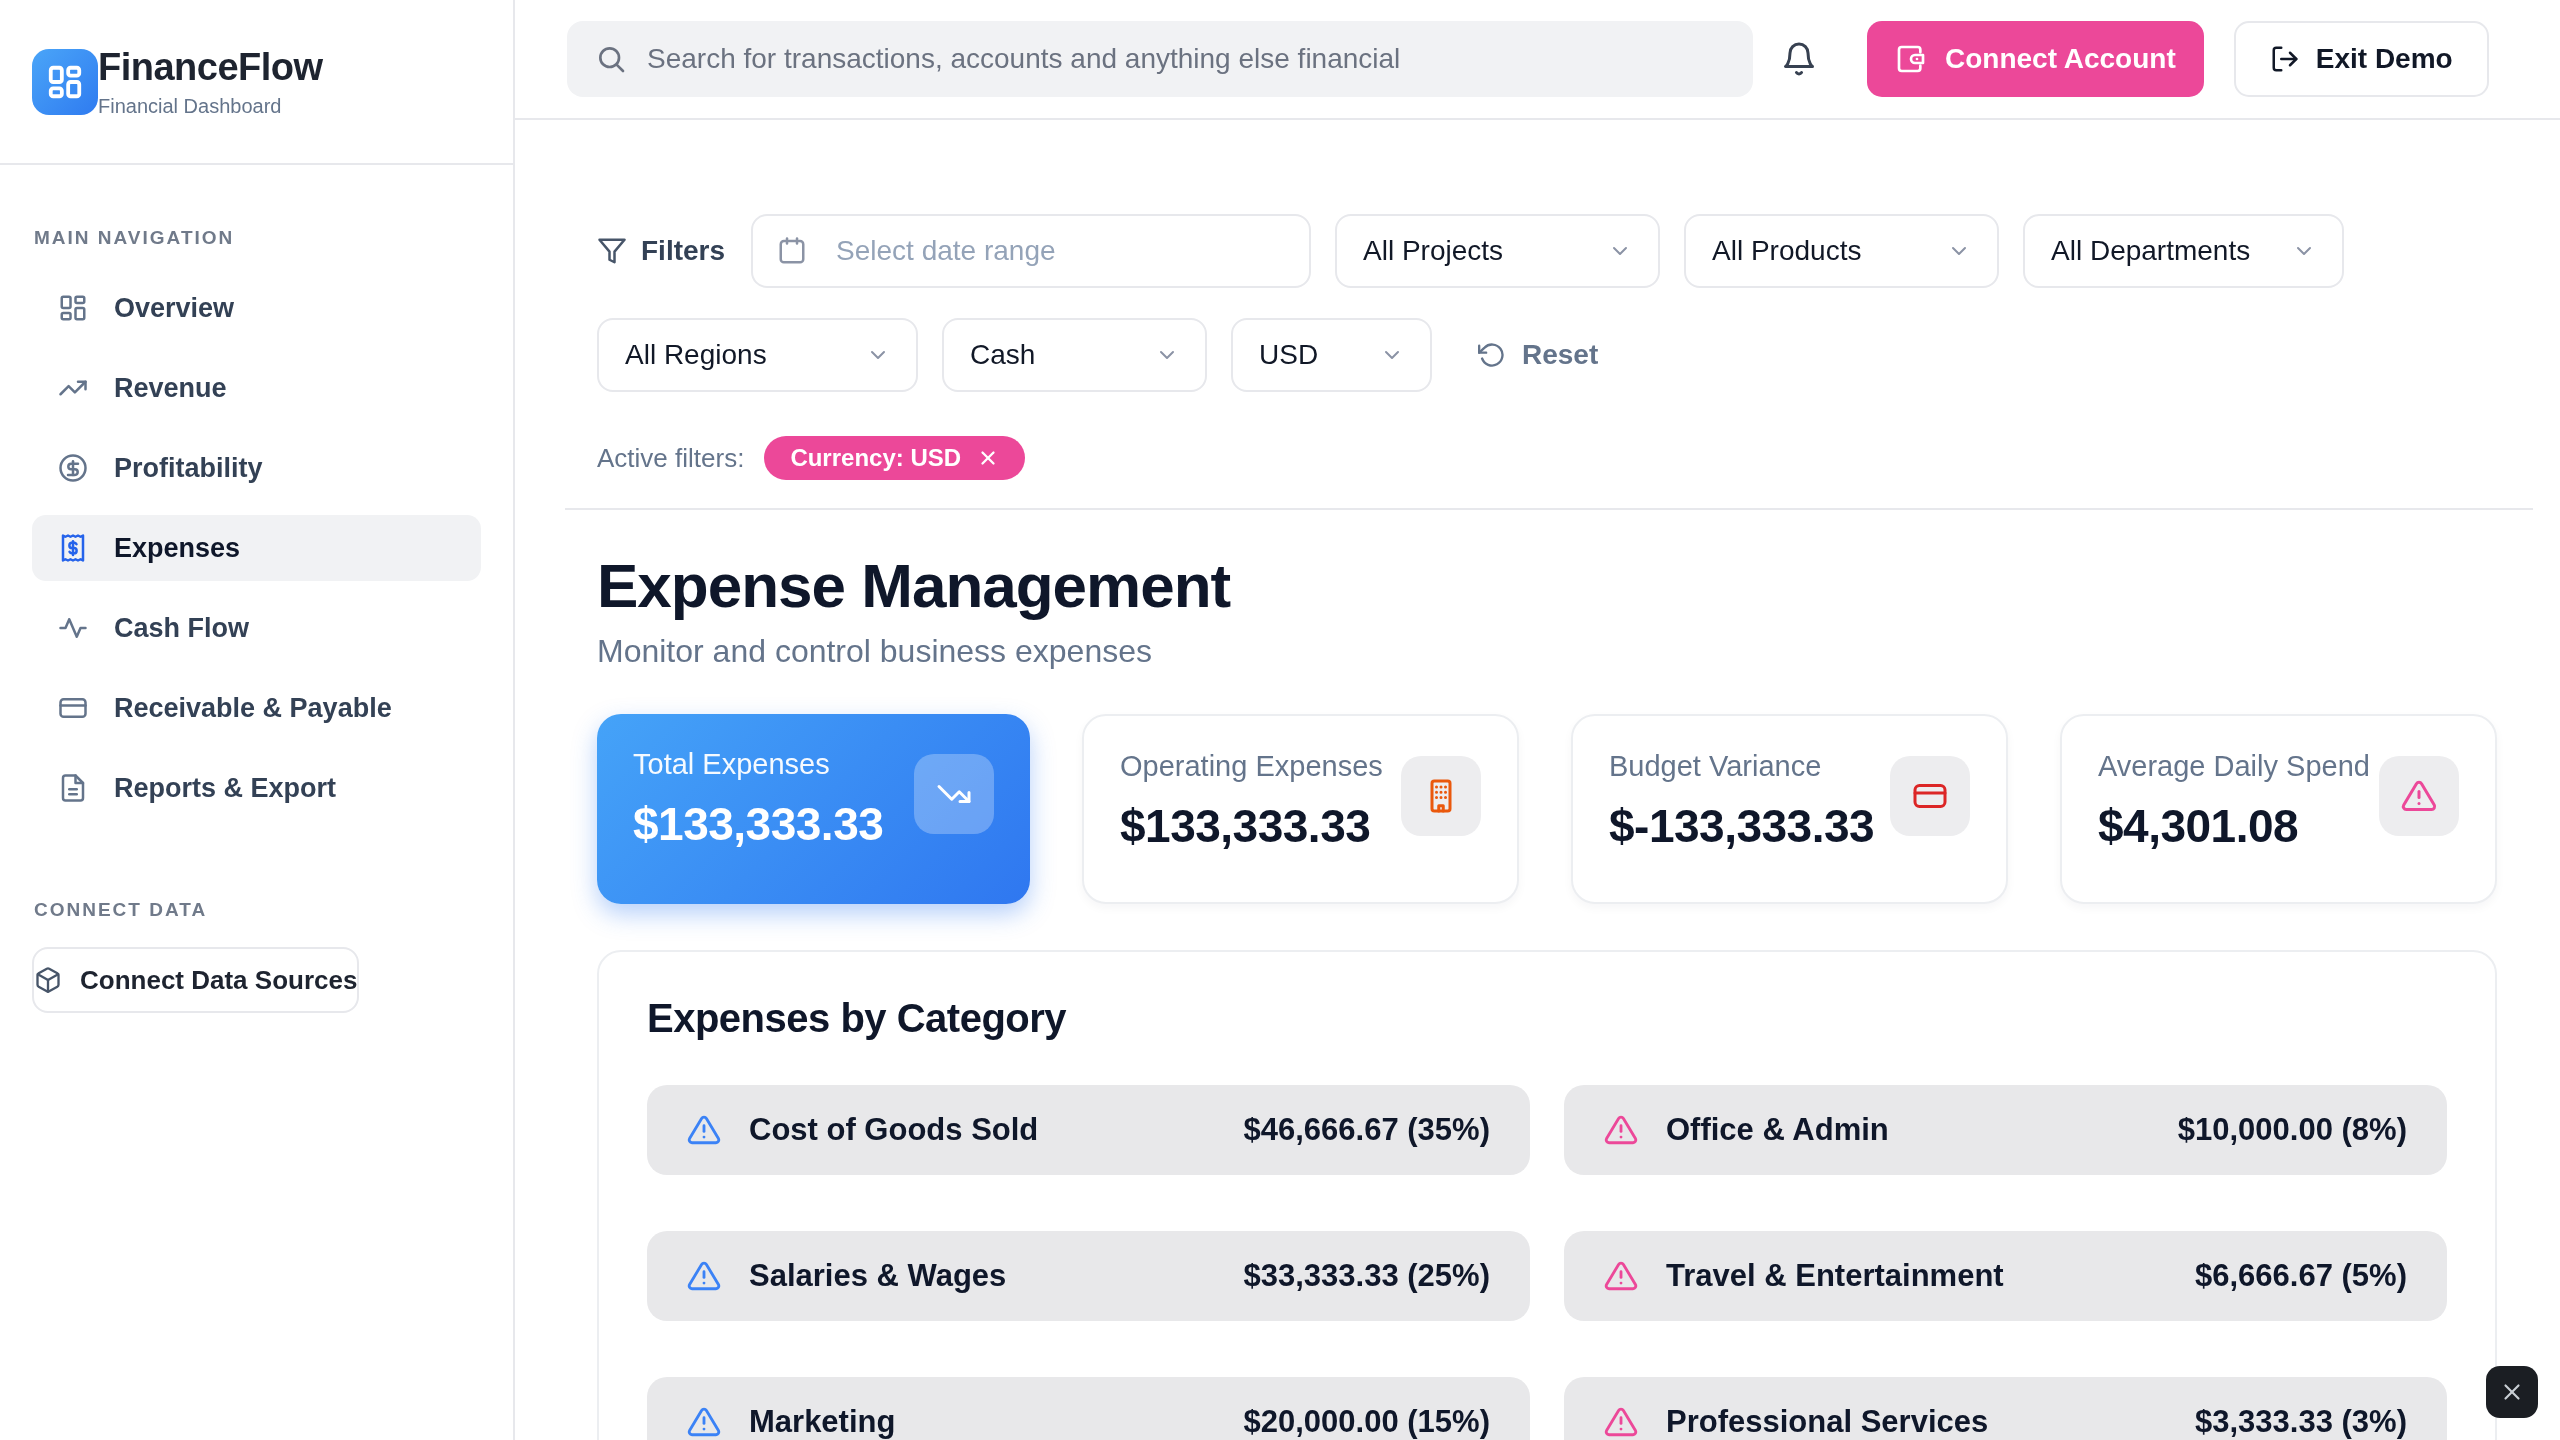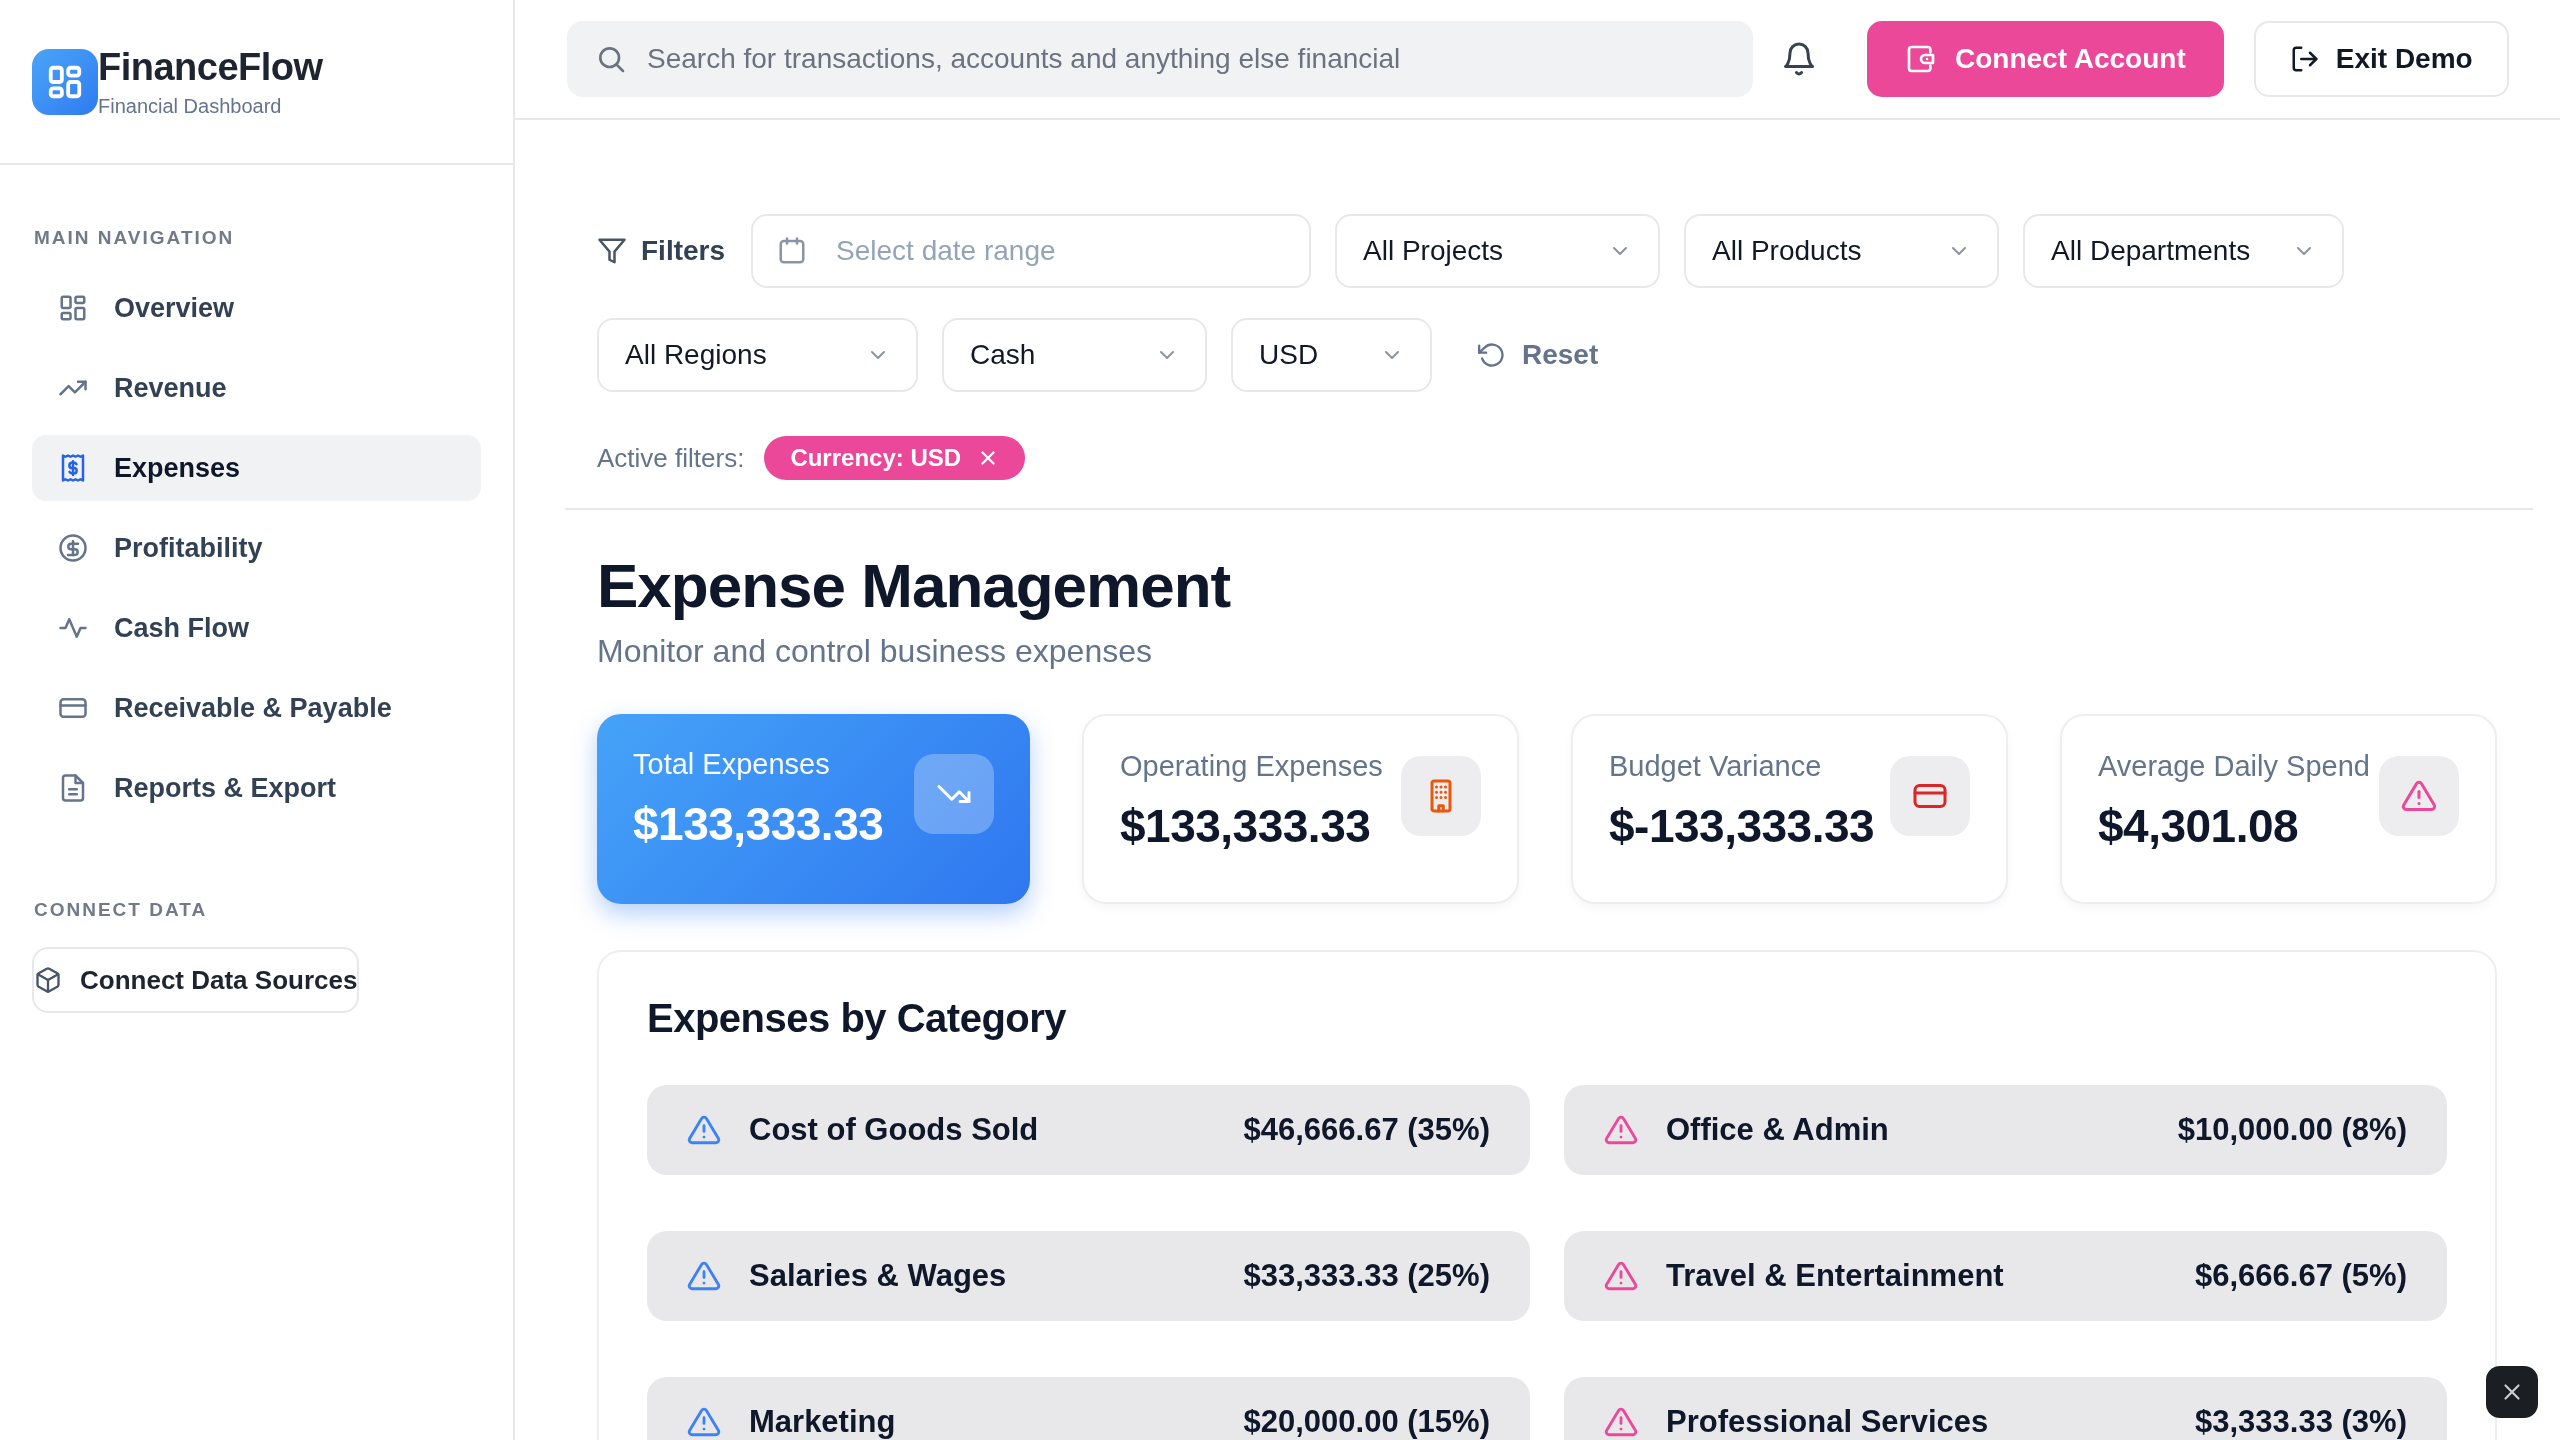--- a/index.html
+++ b/index.html
@@ -55,7 +55,7 @@
     font-size:28px;color:#1f2937;font-family:inherit;}
   .search input::placeholder{color:#6b7280;}
   .bell{margin-left:28px;color:#374151;cursor:pointer;flex:none;}
-  .btn-primary{margin-left:50px;height:76px;padding:0 38px;border:none;border-radius:15px;
+  .btn-primary{margin-left:50px;height:76px;padding:0 28px;border:none;border-radius:15px;
     background:var(--pink);color:#fff;font-size:28px;font-weight:700;display:flex;
     align-items:center;gap:18px;cursor:pointer;font-family:inherit;flex:none;}
   .btn-outline{margin-left:30px;height:76px;padding:0 34px;border:2px solid var(--border);

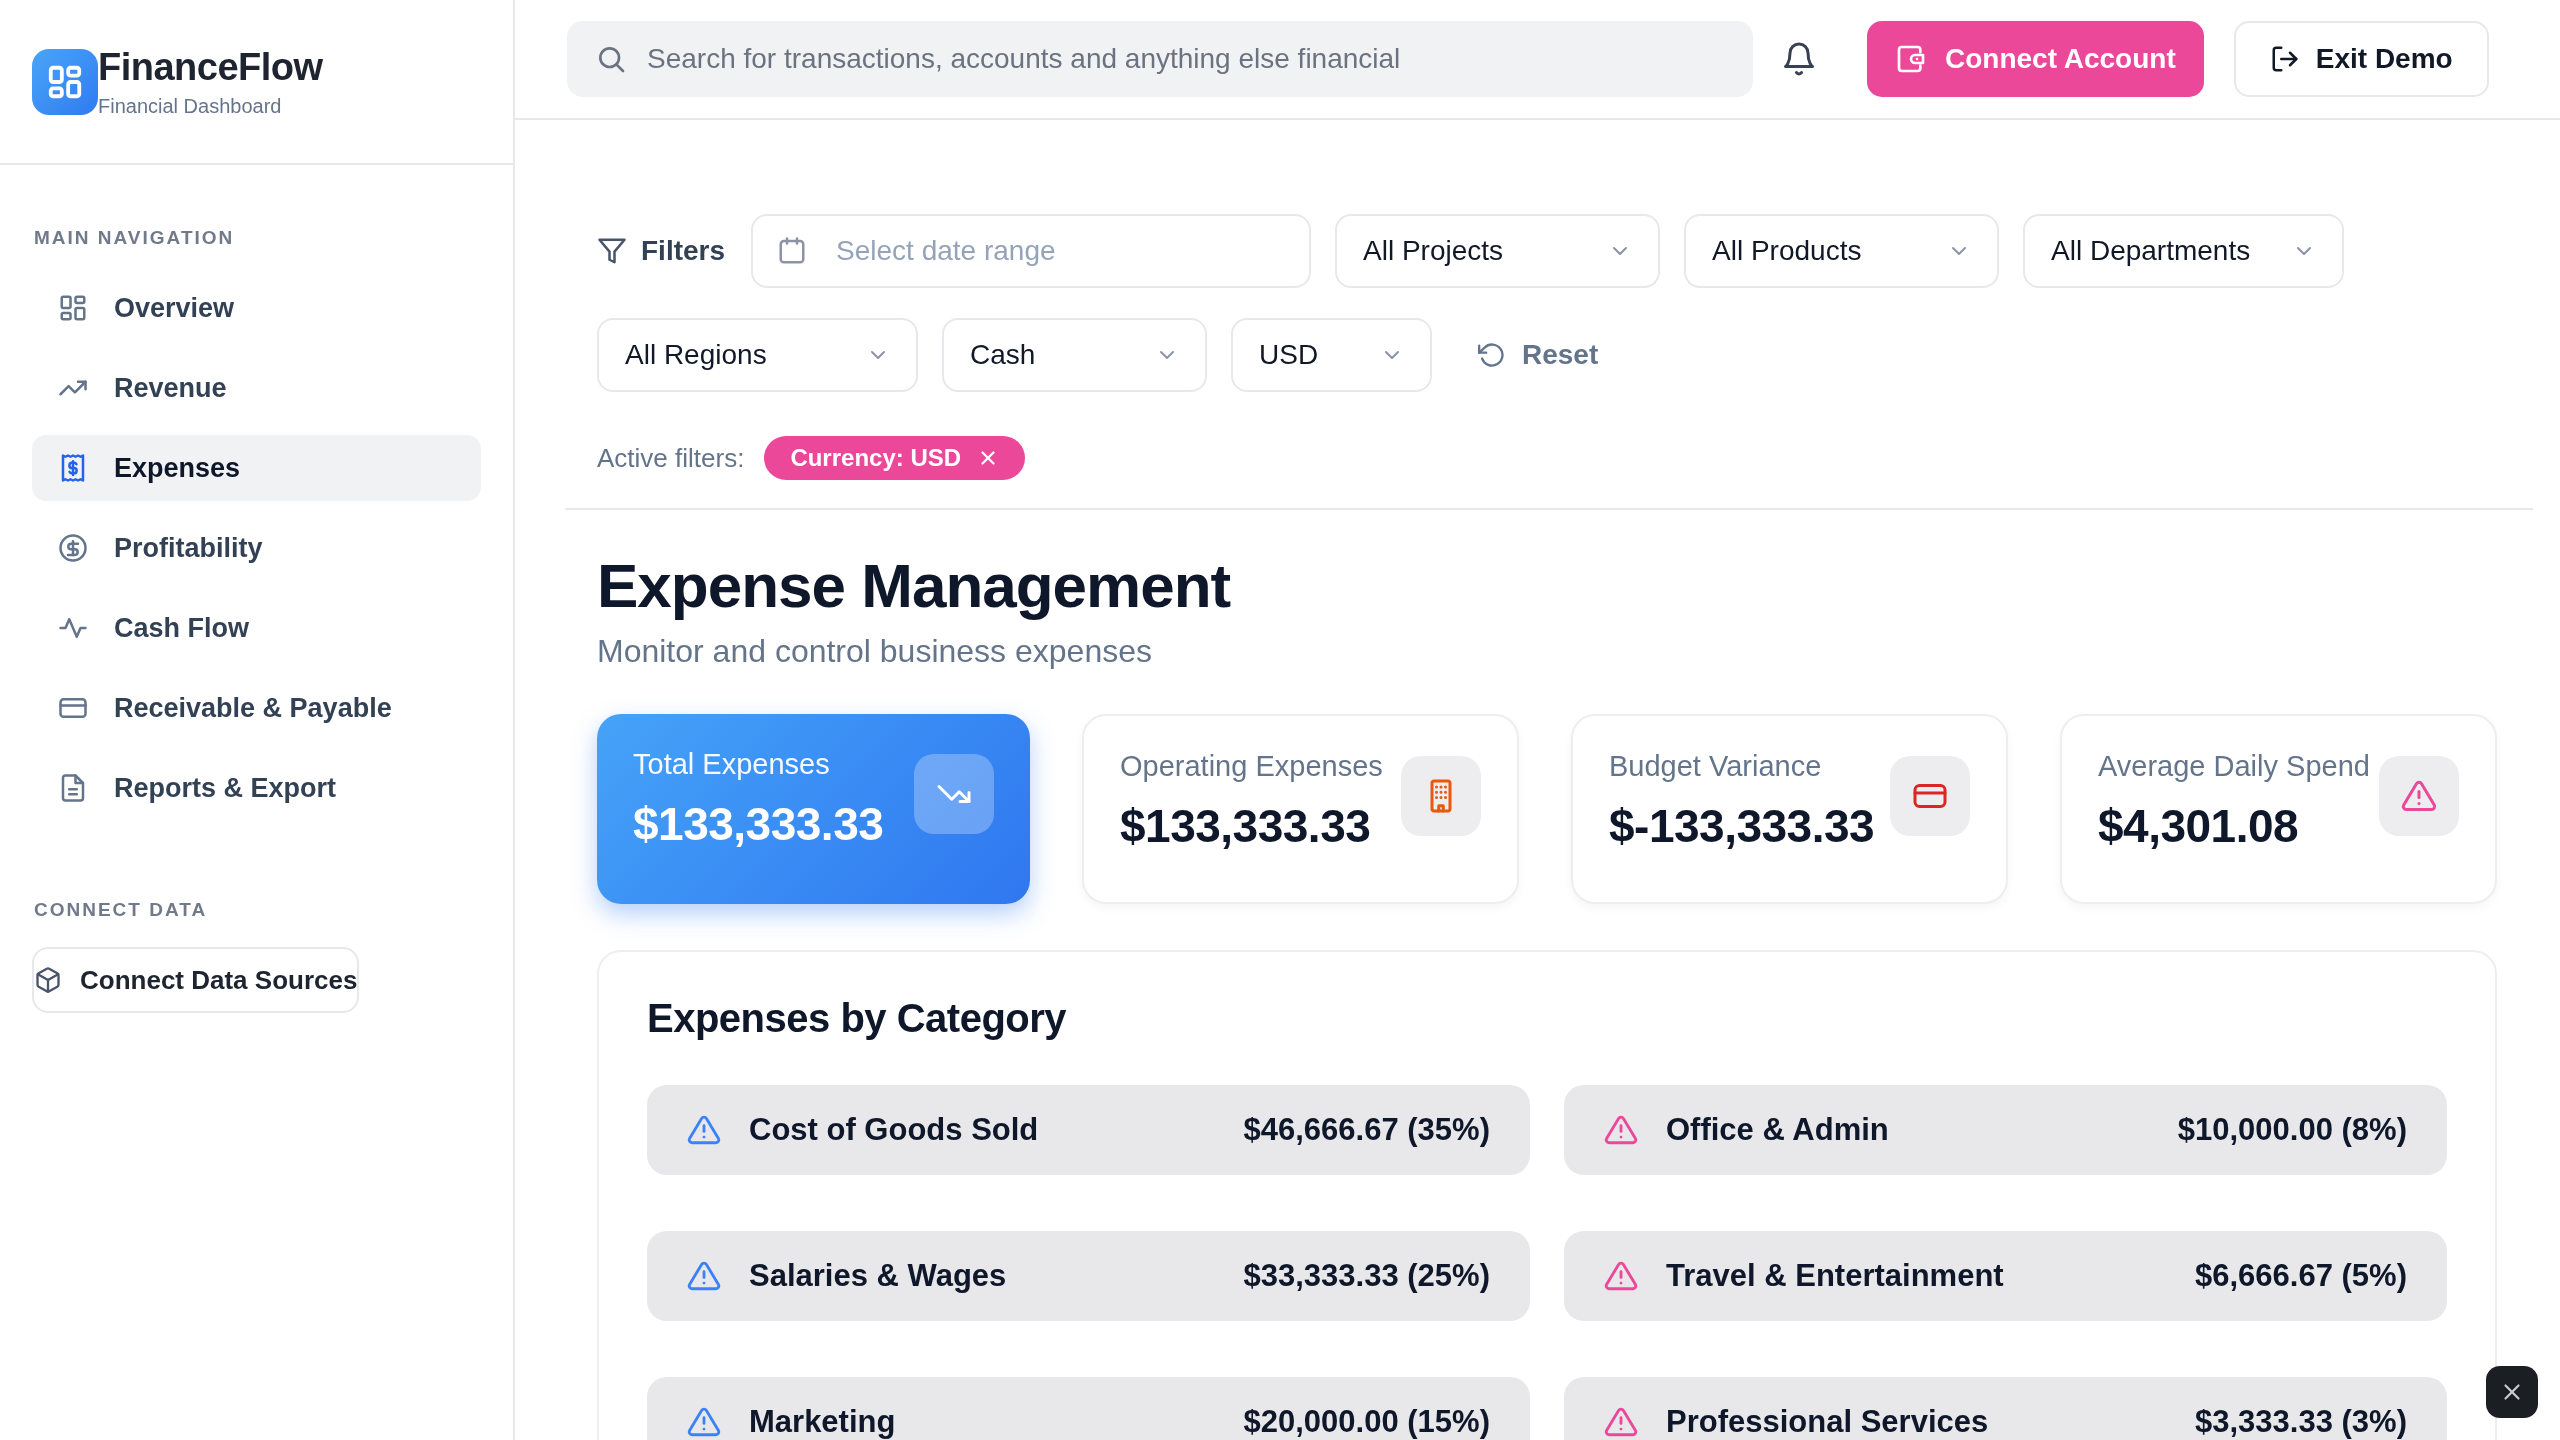--- a/index.html
+++ b/index.html
@@ -175,6 +175,16 @@
       </span>
       <span class="lbl">Revenue</span>
     </div>
+    <div class="nav-item">
+      <span class="ni">
+        <svg width="30" height="30" viewBox="0 0 24 24" fill="none" stroke="currentColor" stroke-width="2" stroke-linecap="round" stroke-linejoin="round">
+          <circle cx="12" cy="12" r="10"></circle>
+          <path d="M16 8.5h-5.5a2.25 2.25 0 0 0 0 4.5h3a2.25 2.25 0 0 1 0 4.5H8"></path>
+            <path d="M12 6.5v11"></path>
+        </svg>
+      </span>
+      <span class="lbl">Profitability</span>
+    </div>
     <div class="nav-item active">
       <span class="ni">
         <svg width="30" height="30" viewBox="0 0 24 24" fill="none" stroke="currentColor" stroke-width="2" stroke-linecap="round" stroke-linejoin="round">
@@ -184,16 +194,6 @@
         </svg>
       </span>
       <span class="lbl">Expenses</span>
-    </div>
-    <div class="nav-item">
-      <span class="ni">
-        <svg width="30" height="30" viewBox="0 0 24 24" fill="none" stroke="currentColor" stroke-width="2" stroke-linecap="round" stroke-linejoin="round">
-          <circle cx="12" cy="12" r="10"></circle>
-          <path d="M16 8.5h-5.5a2.25 2.25 0 0 0 0 4.5h3a2.25 2.25 0 0 1 0 4.5H8"></path>
-            <path d="M12 6.5v11"></path>
-        </svg>
-      </span>
-      <span class="lbl">Profitability</span>
     </div>
     <div class="nav-item">
       <span class="ni">

